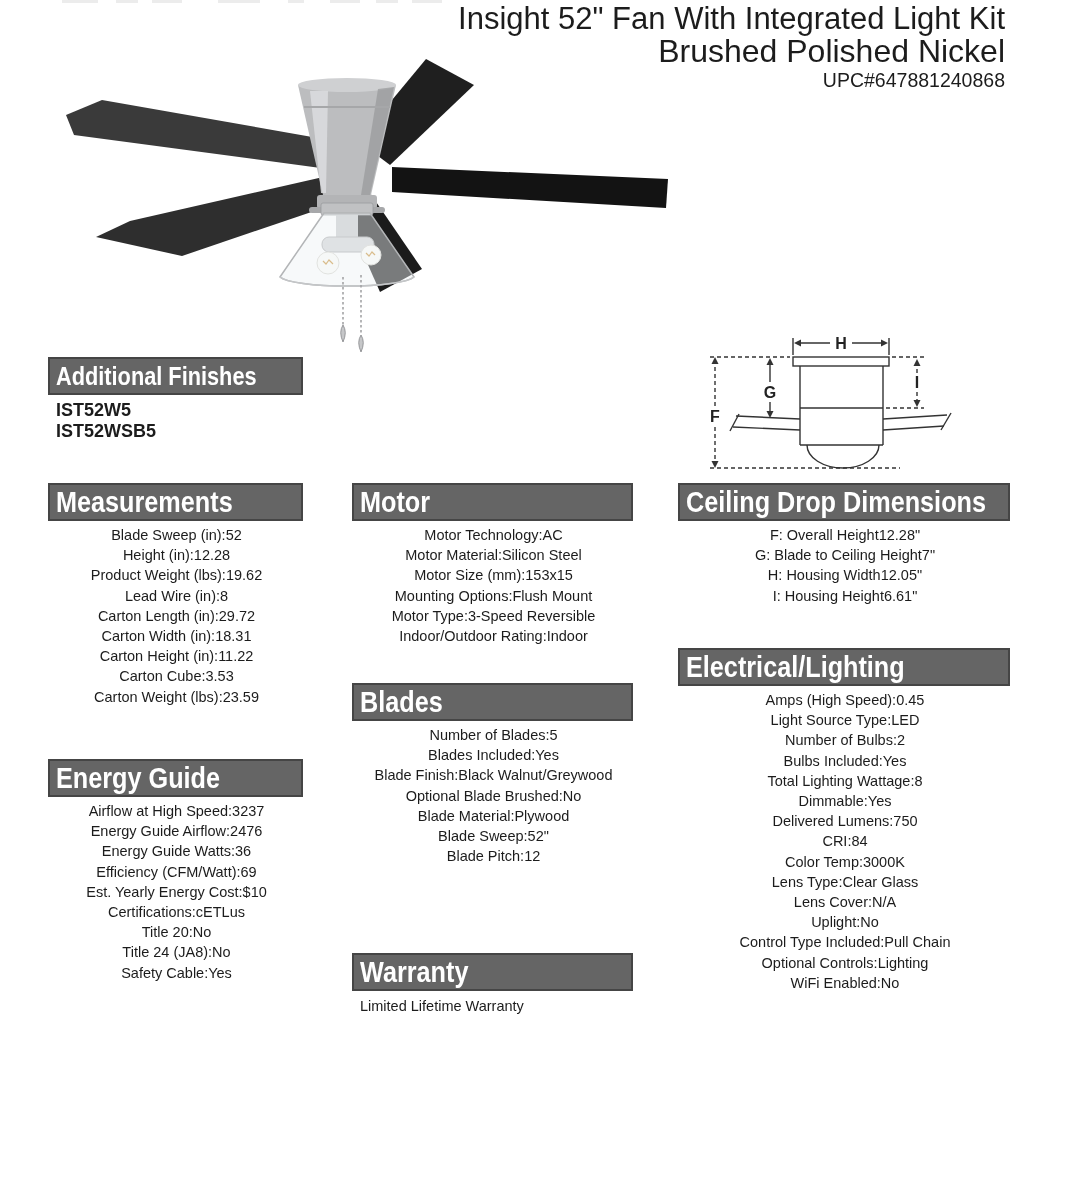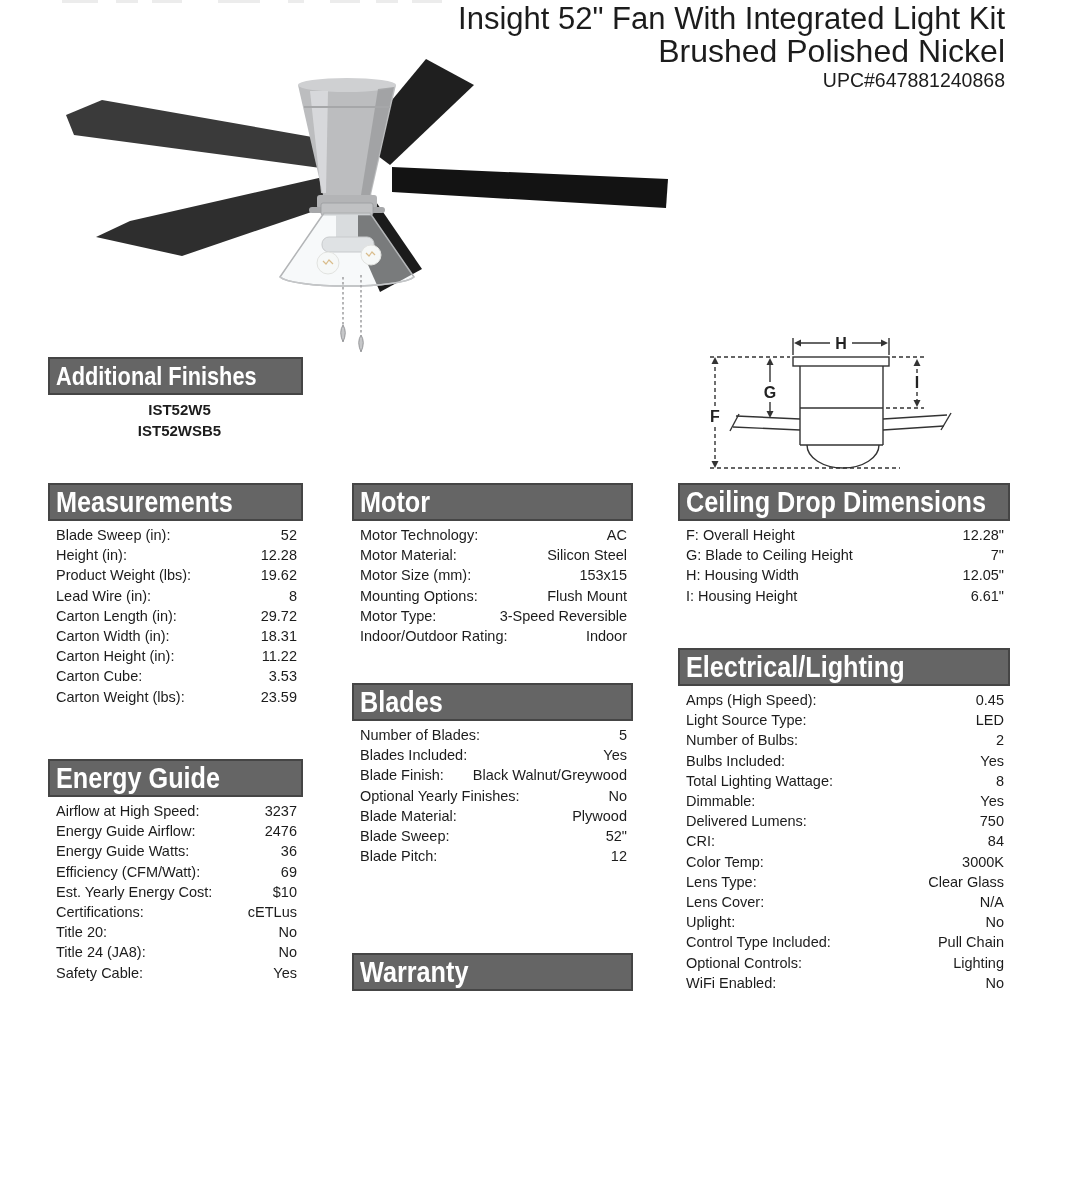--- a/index.html
+++ b/index.html
@@ -27,7 +27,7 @@
   .row{display:flex;justify-content:space-between;font-size:14.5px;line-height:20.2px;}
   .row .lbl{white-space:nowrap;}
   .row .val{white-space:nowrap;text-align:right;}
-  .finishes{padding:5px 0 0 8px;font-weight:700;font-size:15px;line-height:20.5px;text-align:center;}
+  .finishes{padding:5px 0 0 8px;font-weight:700;font-size:18px;line-height:20.5px;}
   .free-text{padding:7px 0 0 8px;font-size:14.5px;}
 
   svg text{font-family:"Liberation Sans",sans-serif;}

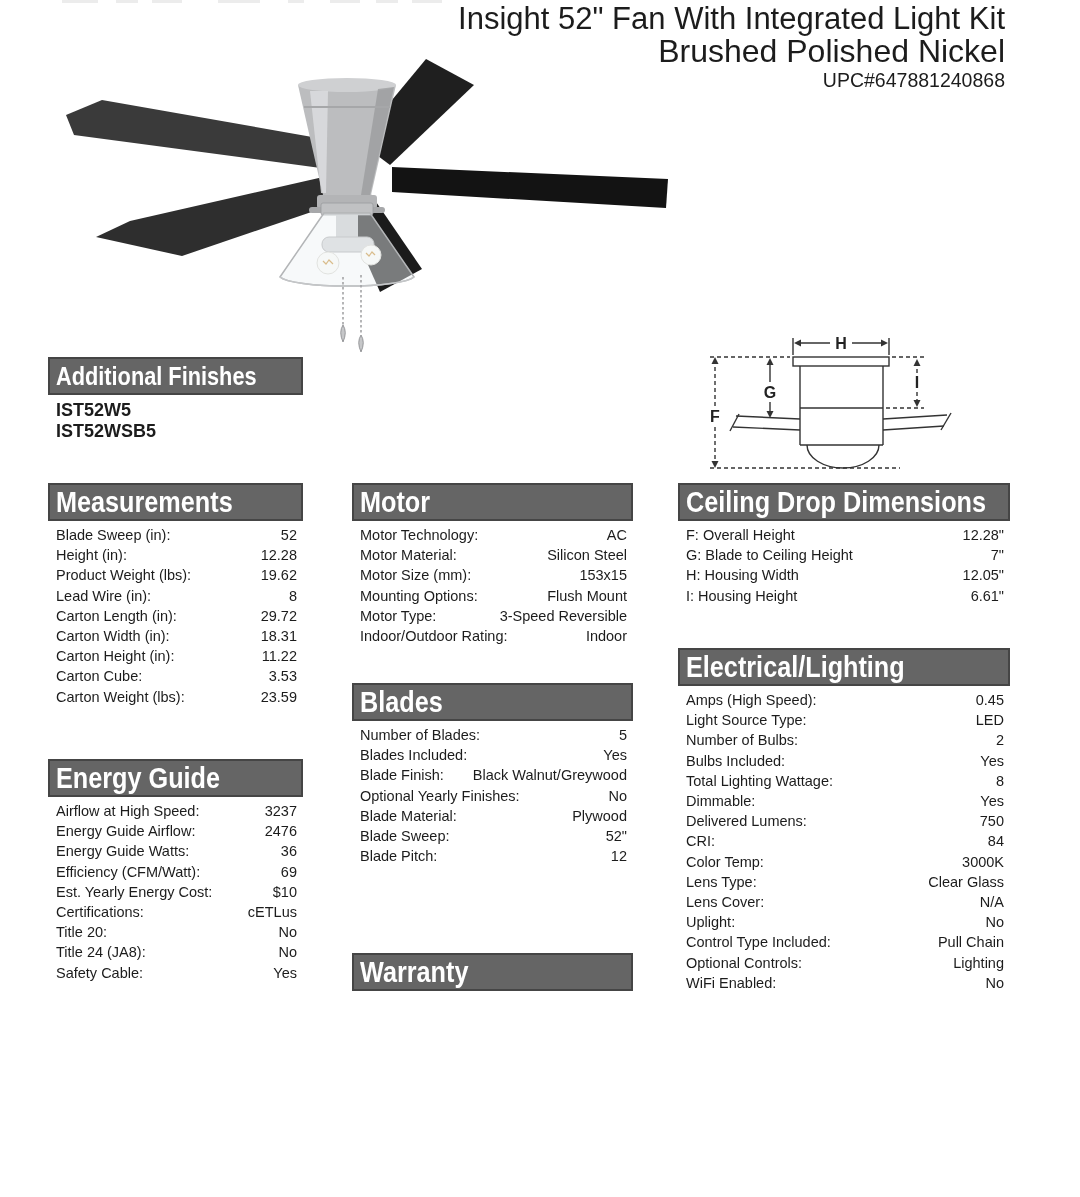--- a/index.html
+++ b/index.html
@@ -24,7 +24,7 @@
               transform:scaleX(0.87);transform-origin:0 50%;}
   .sec-h.small span{font-size:25px;}
   .rows{padding:4px 6px 0 8px;}
-  .row{display:flex;justify-content:space-between;font-size:14.5px;line-height:20.2px;}
+  .row{display:flex;justify-content:center;font-size:14.5px;line-height:20.2px;}
   .row .lbl{white-space:nowrap;}
   .row .val{white-space:nowrap;text-align:right;}
   .finishes{padding:5px 0 0 8px;font-weight:700;font-size:18px;line-height:20.5px;}

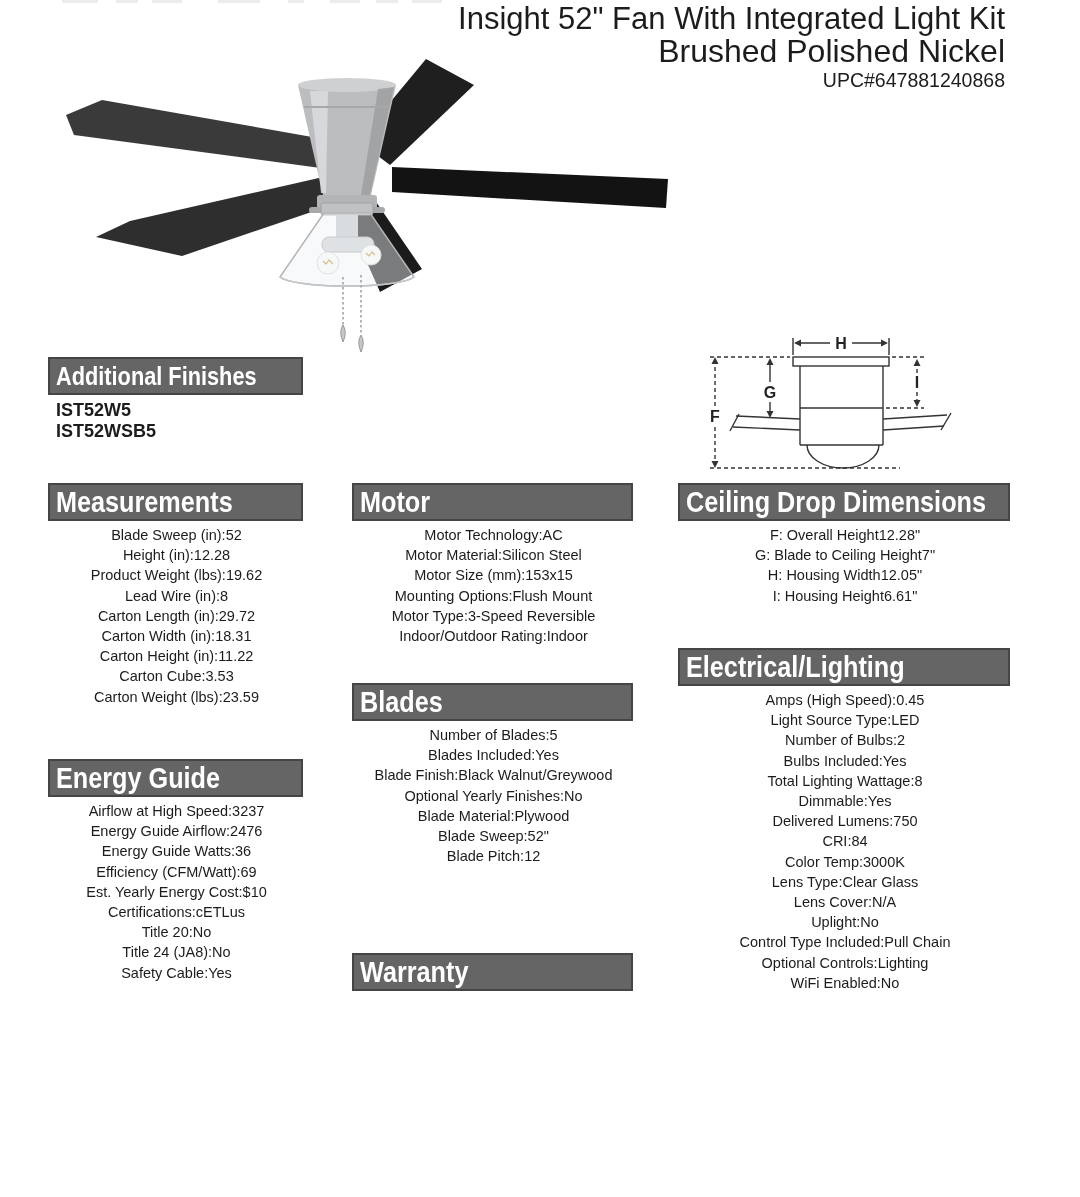--- a/index.html
+++ b/index.html
@@ -310,7 +310,7 @@
         </div>
 
         <div class="row">
-          <span class="lbl">Optional Yearly Finishes:</span>
+          <span class="lbl">Optional Blade Brushed:</span>
           <span class="val">No</span>
         </div>
 

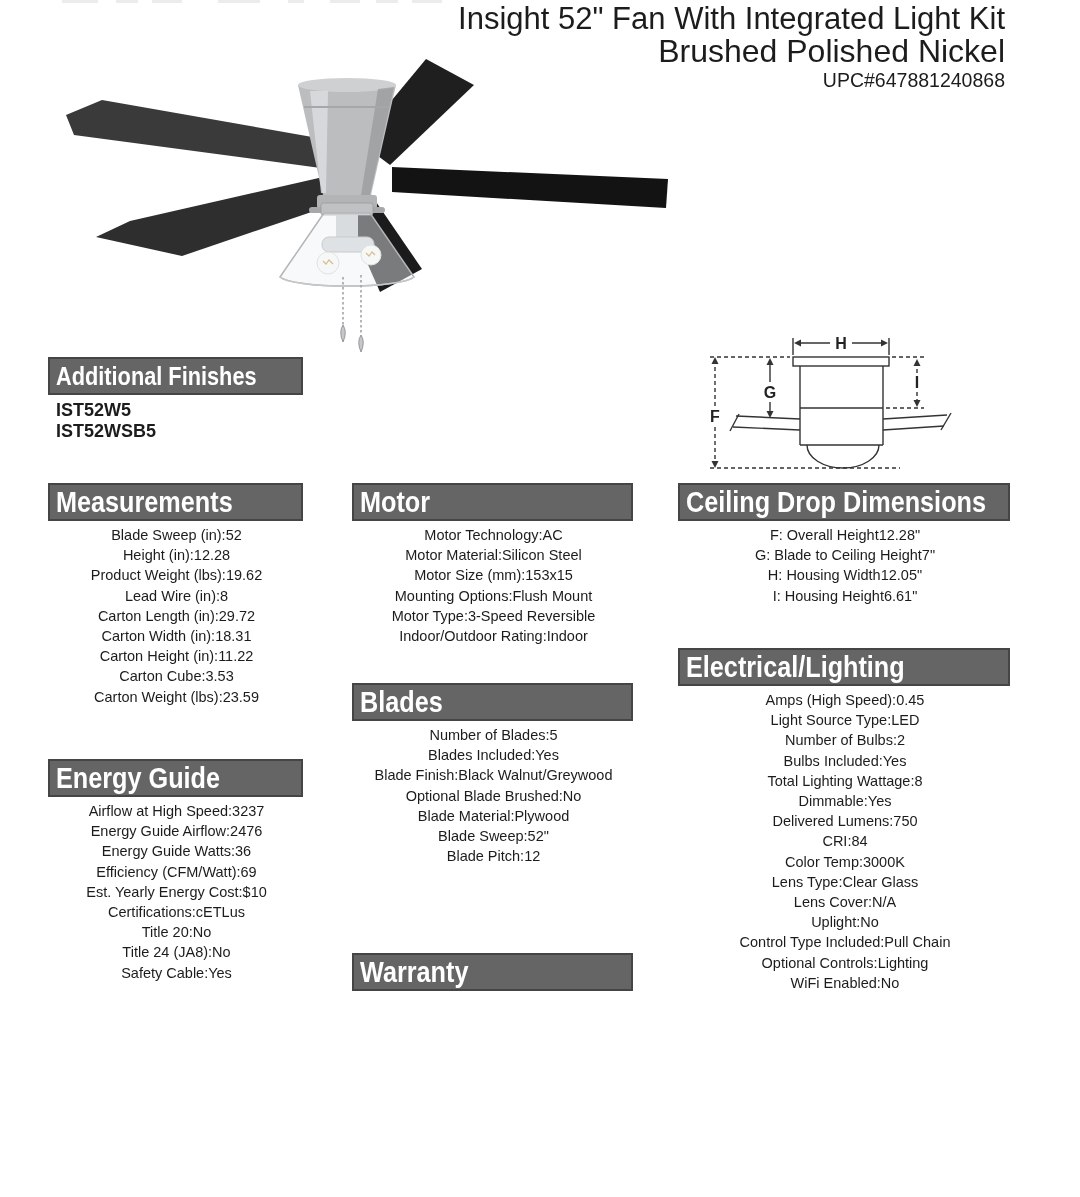--- a/index.html
+++ b/index.html
@@ -335,6 +335,7 @@
     <div class="sec-h">
       <span>Warranty</span>
     </div>
+    <div class="free-text">Limited Lifetime Warranty</div>
   </section>
 
   <section class="spec" style="left:678px;top:483px;width:332px">

